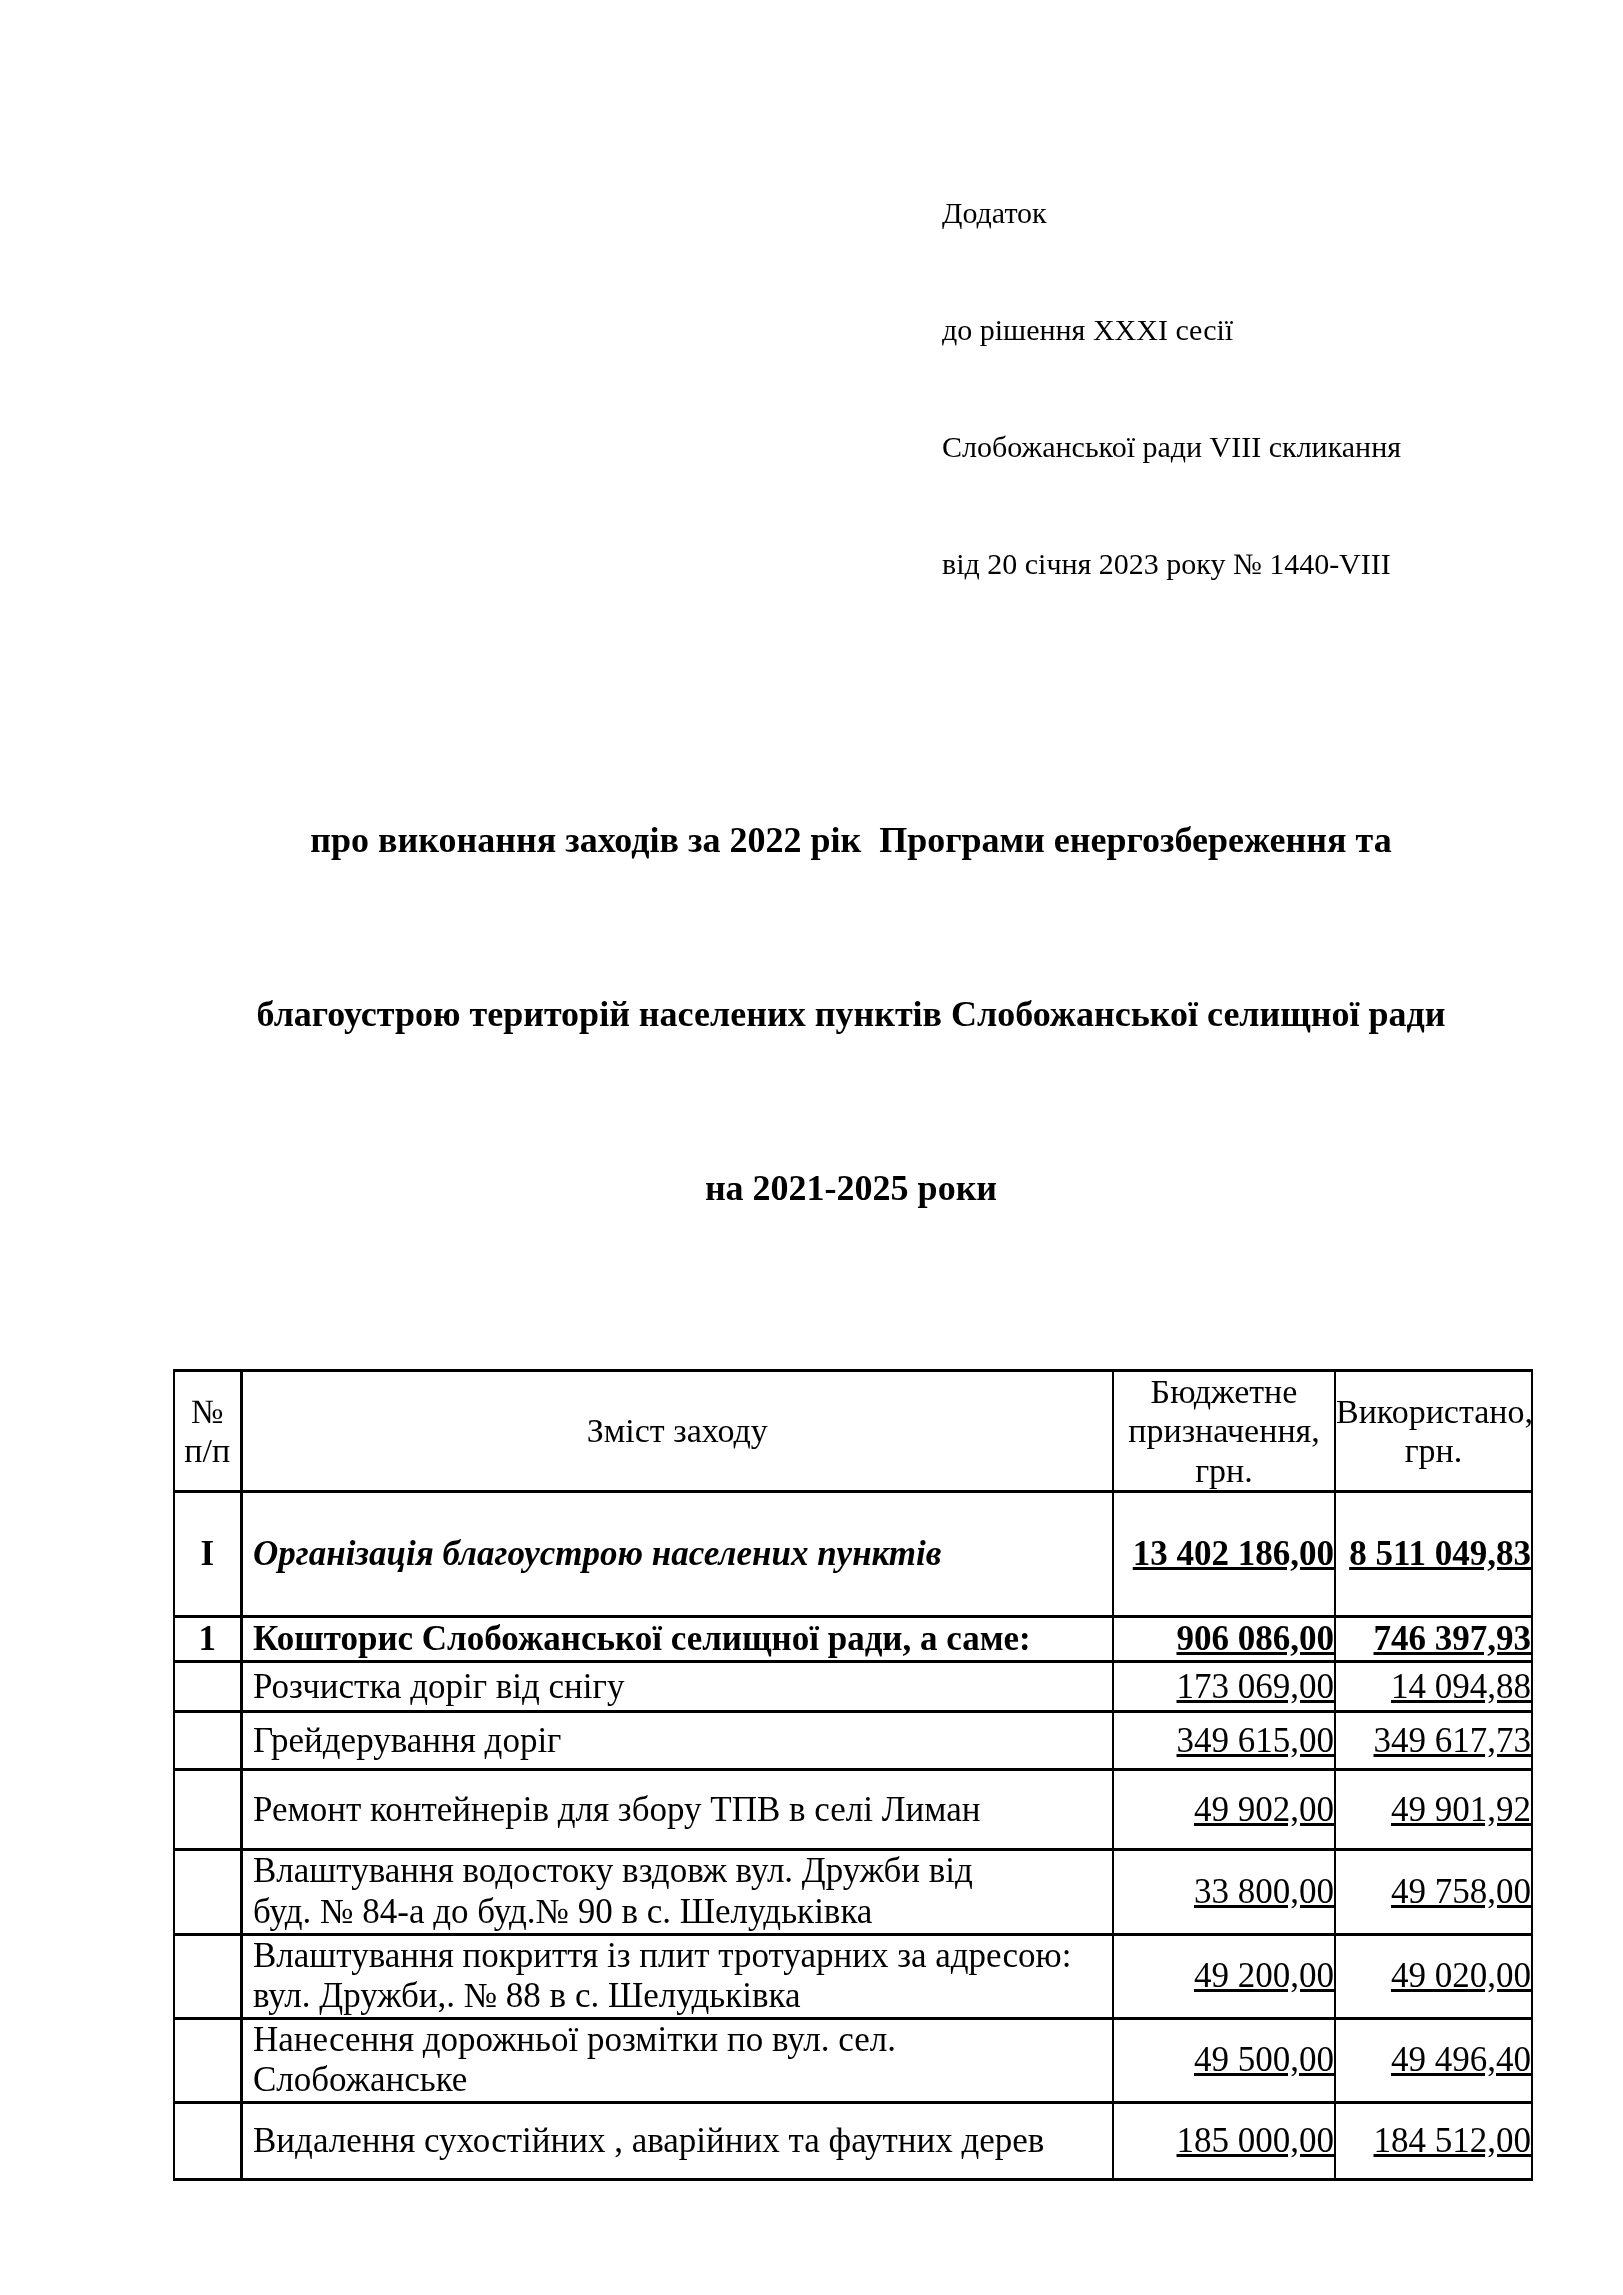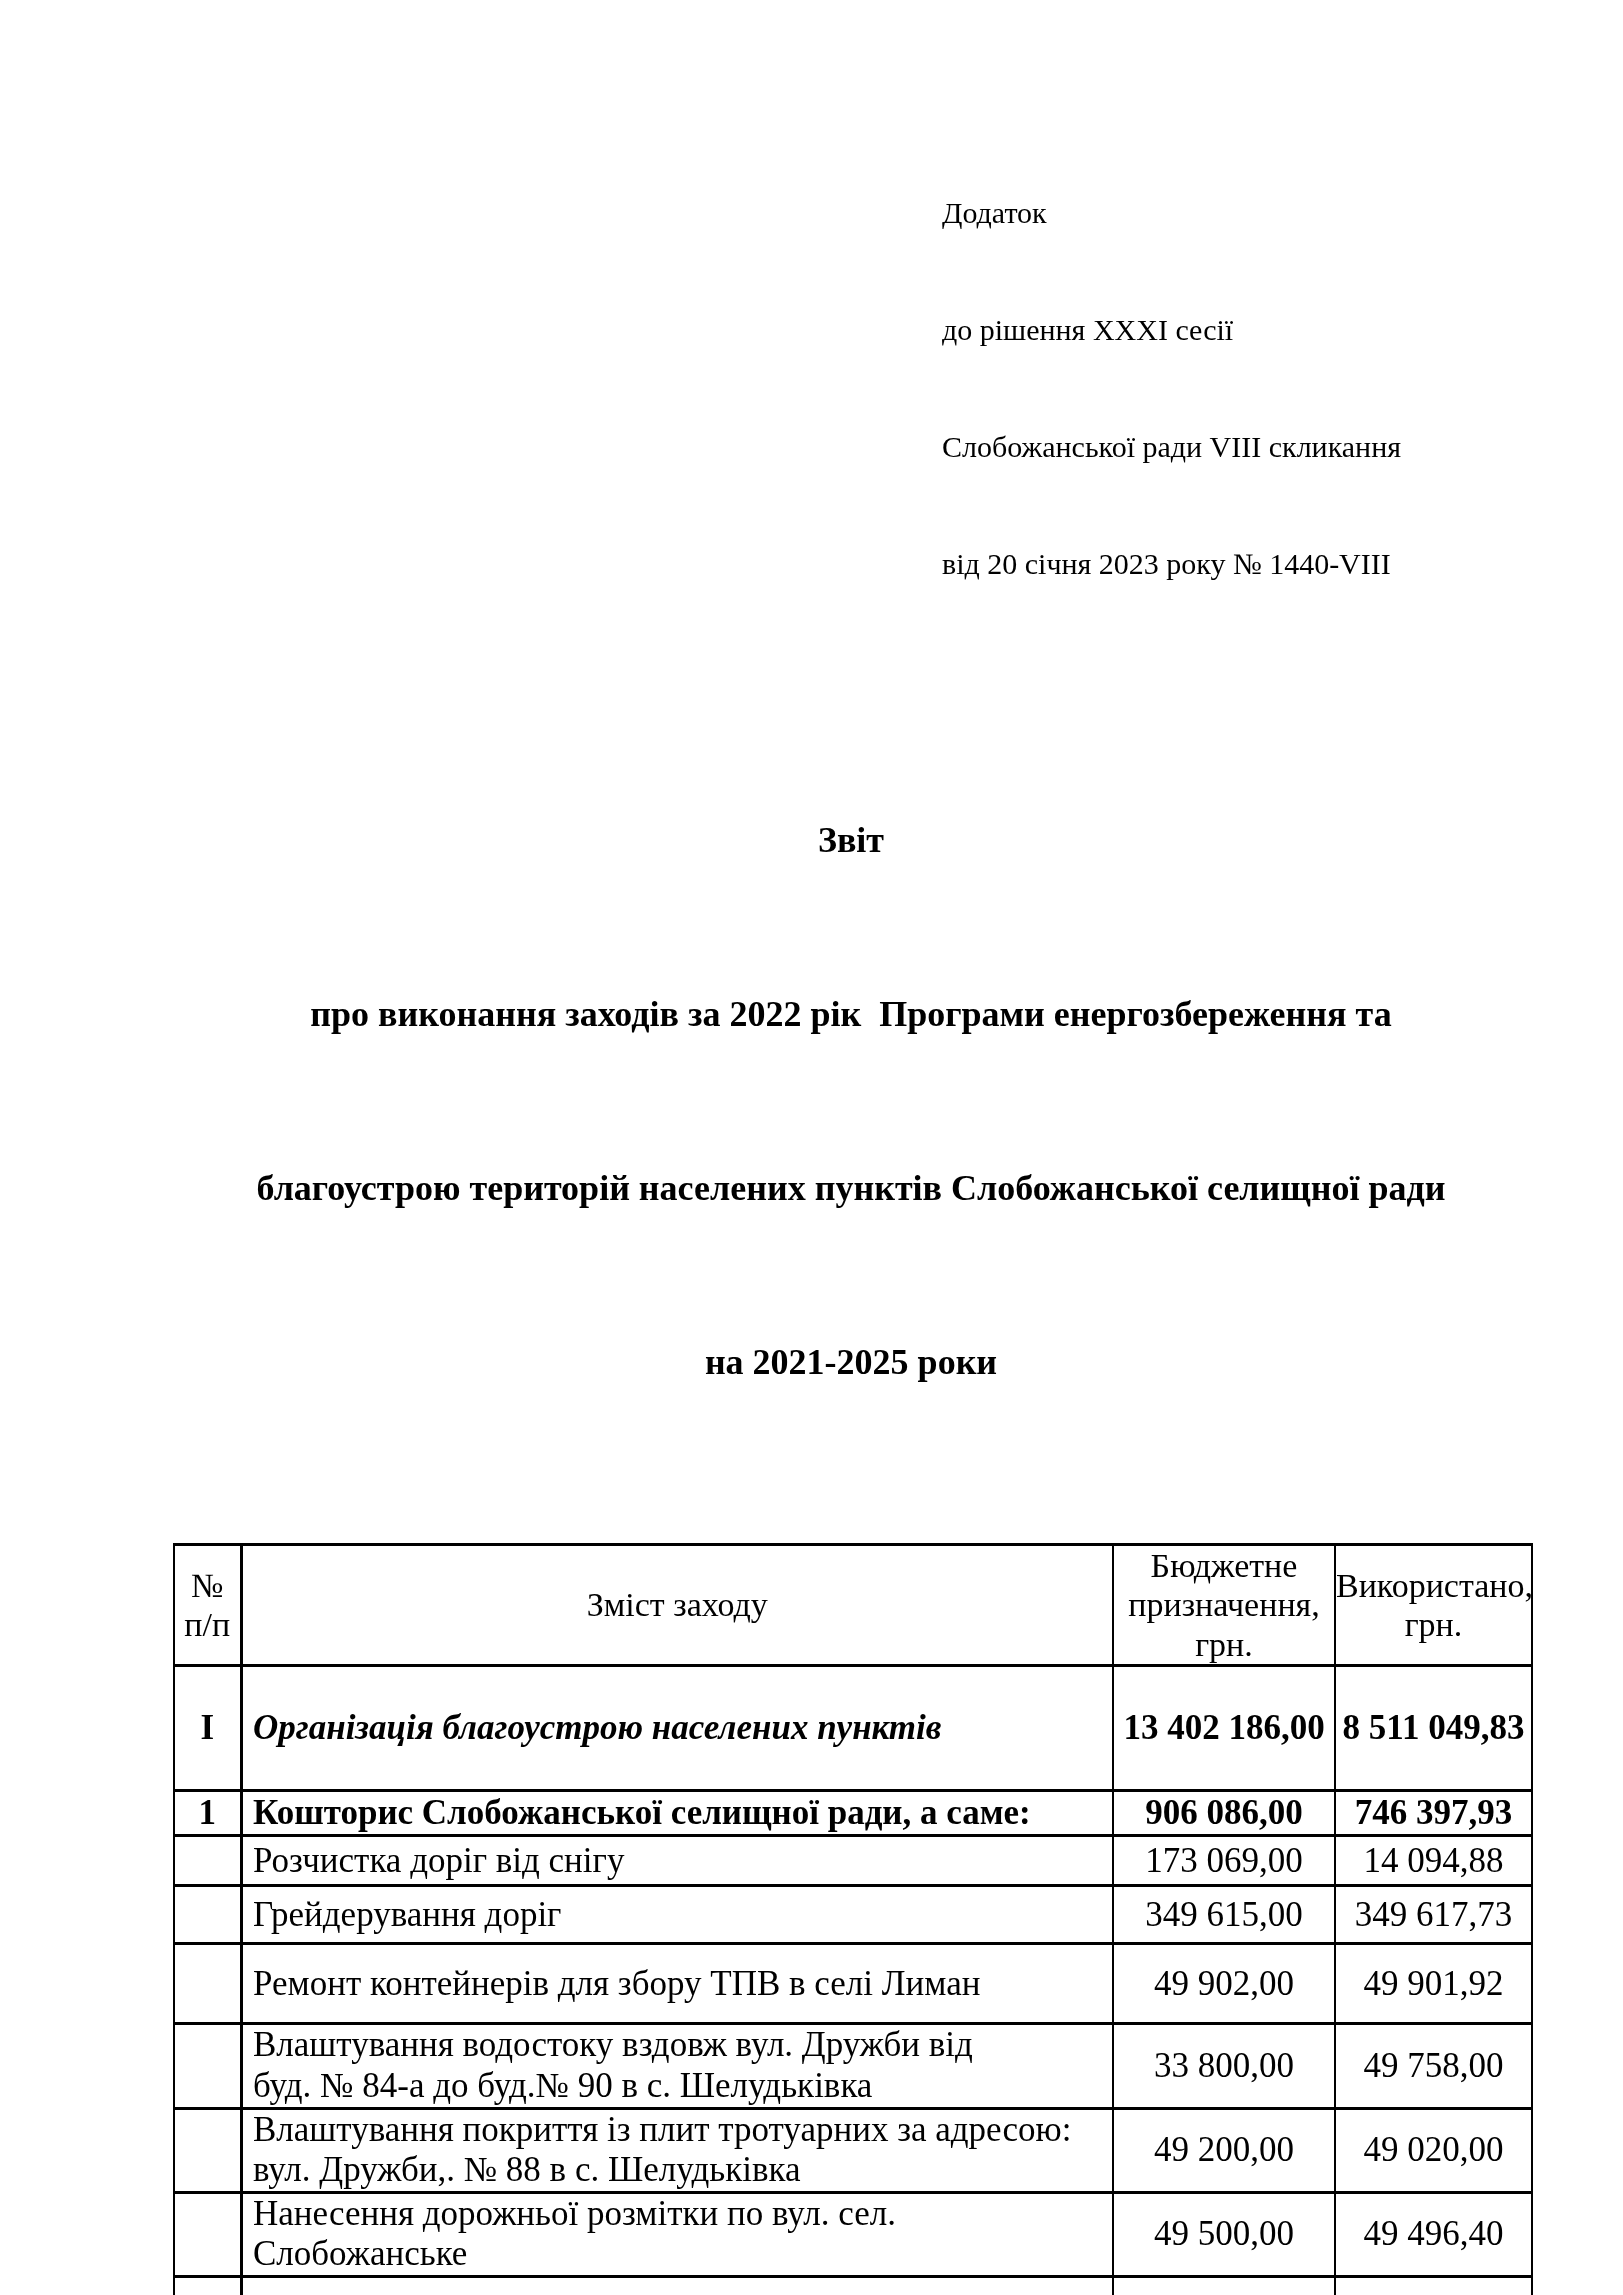--- a/index.html
+++ b/index.html
@@ -50,7 +50,6 @@
   </div>
 
   <div class="title">
-    <div>Звіт</div>
     <div>про виконання заходів за 2022 рік  Програми енергозбереження та</div>
     <div>благоустрою територій населених пунктів Слобожанської селищної ради</div>
     <div>на 2021-2025 роки</div>

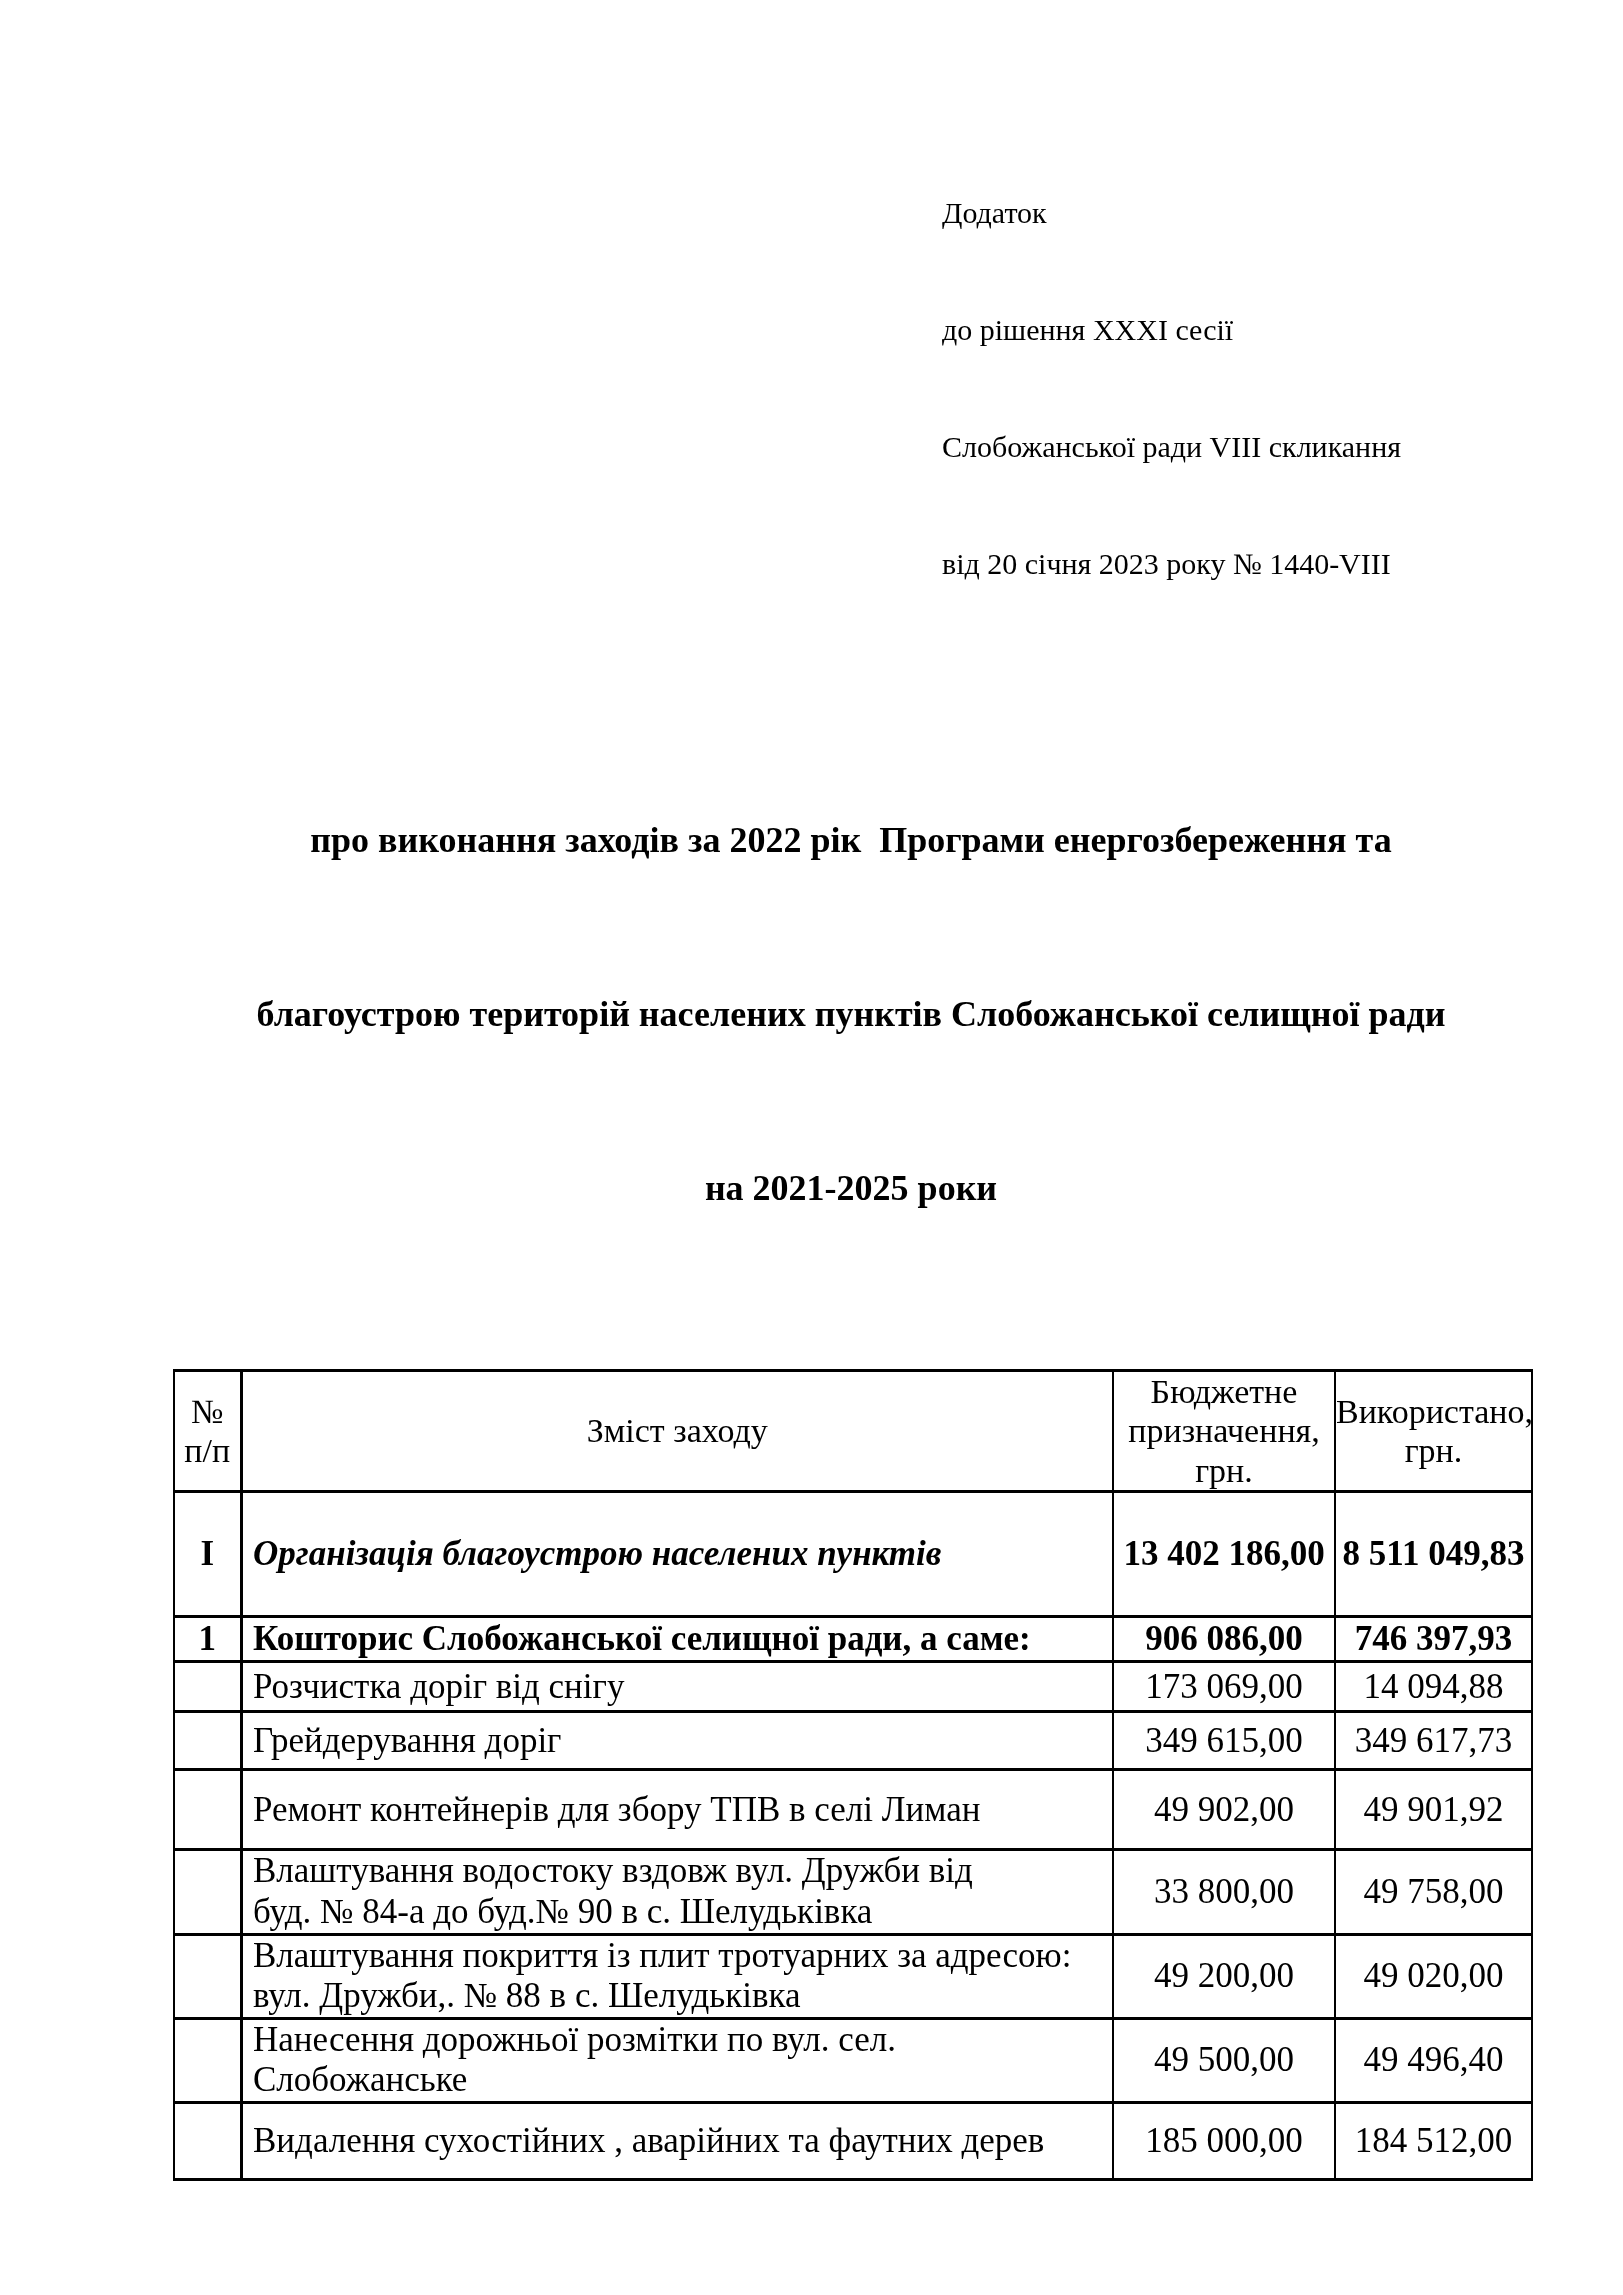--- a/index.html
+++ b/index.html
@@ -32,7 +32,7 @@
   td.c-num{text-align:center;border-right-width:3.3px;}
   th.h-num{border-right-width:3.3px;}
   td.c-label{text-align:left;padding-left:10.5px;padding-right:3.9px;white-space:pre-wrap;}
-  td.c-money{text-align:center;white-space:nowrap;font-size:35px;}
+  td.c-money{text-align:right;white-space:nowrap;font-size:35px;text-decoration:underline;}
   tr.main td.c-label{font-weight:bold;font-style:italic;}
   tr.main td.c-money,tr.main td.c-num{font-weight:bold;}
   tr.section td{font-weight:bold;}

